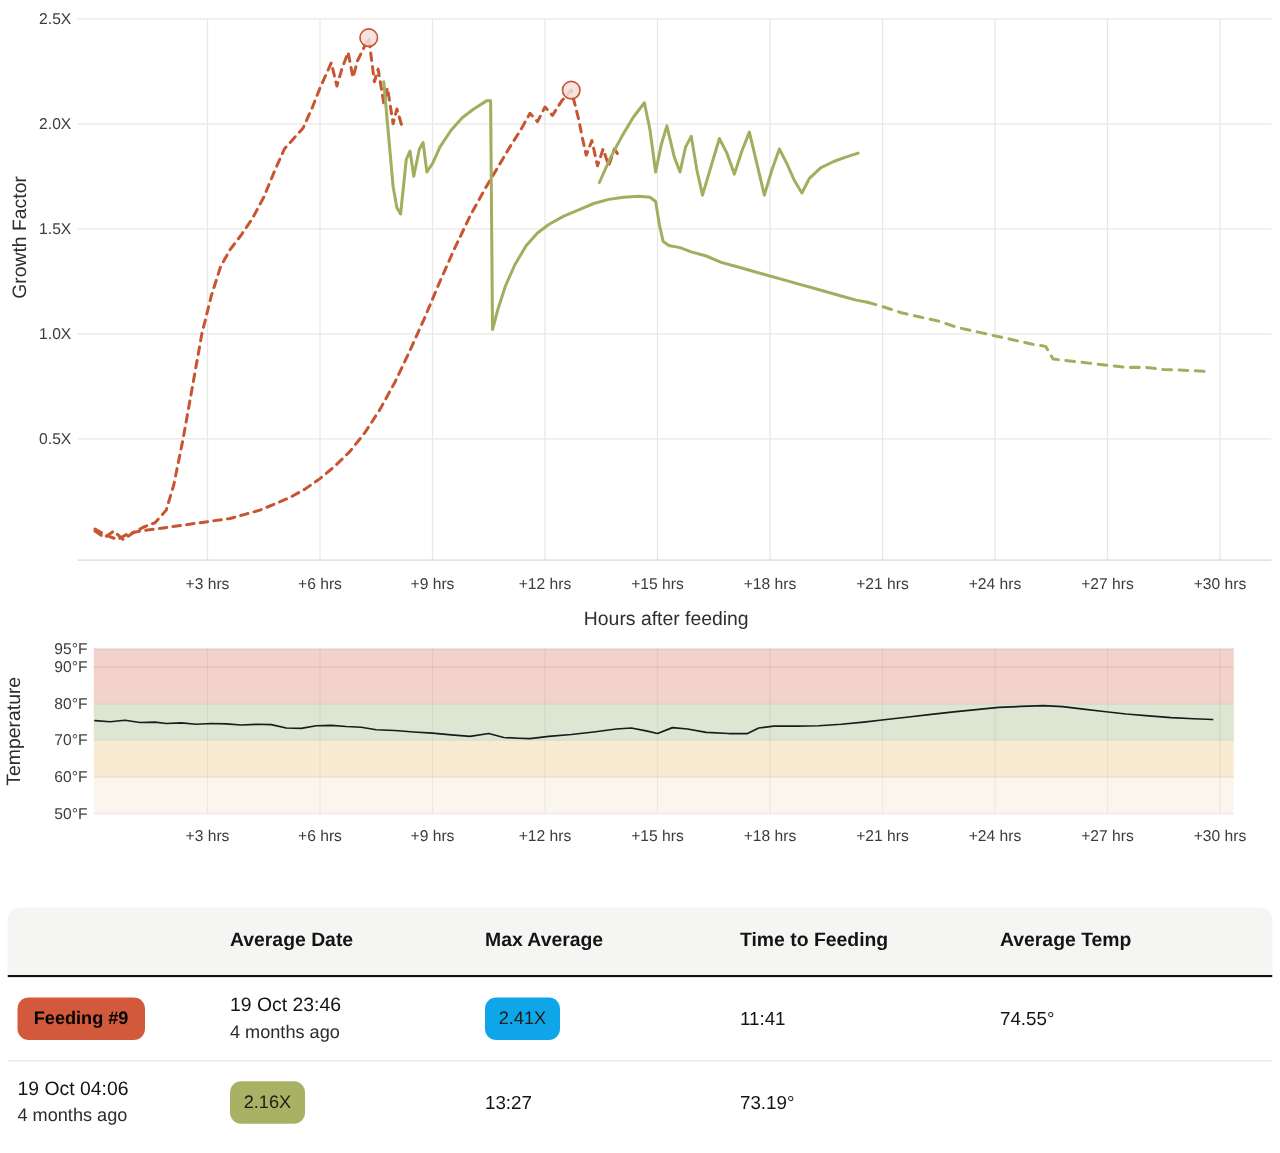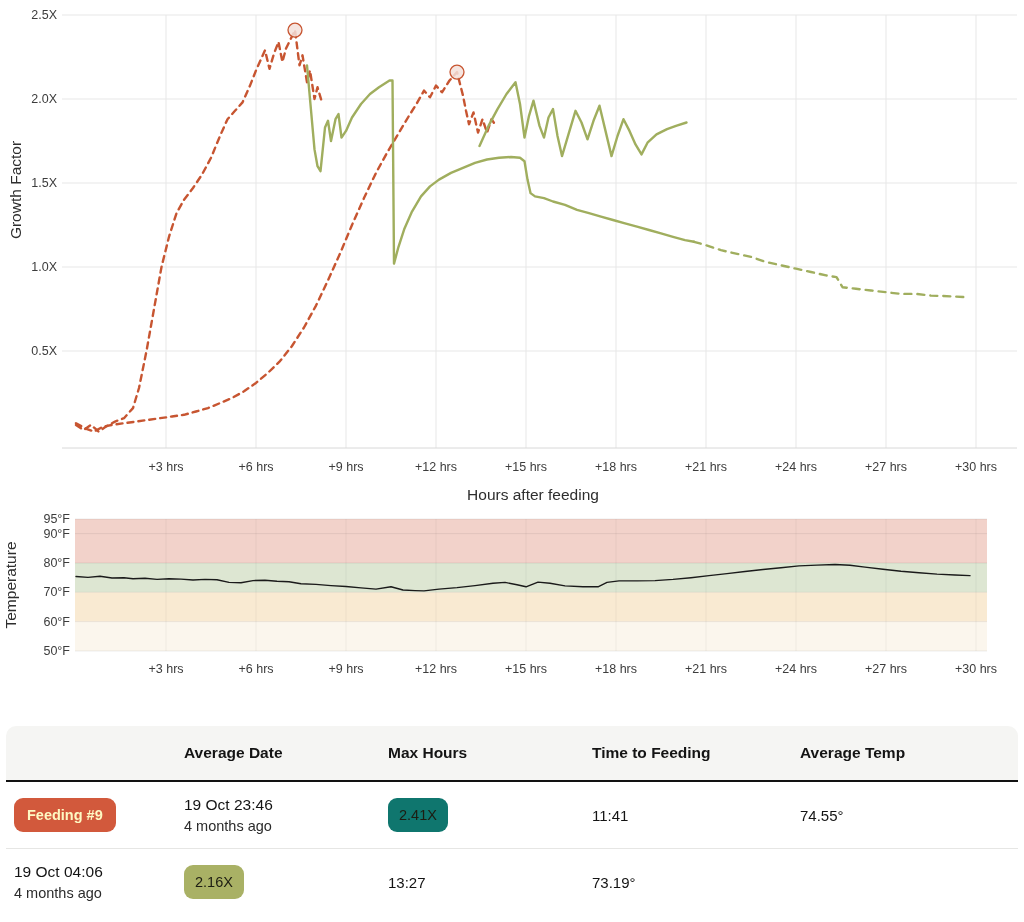--- a/index.html
+++ b/index.html
@@ -132,7 +132,7 @@
   <div class="thead" id="table-head">
       <div class="th"></div>
       <div class="th">Average Date</div>
-      <div class="th">Max Hours</div>
+      <div class="th">Max Average</div>
       <div class="th">Time to Feeding</div>
       <div class="th">Average Temp</div>
     </div>

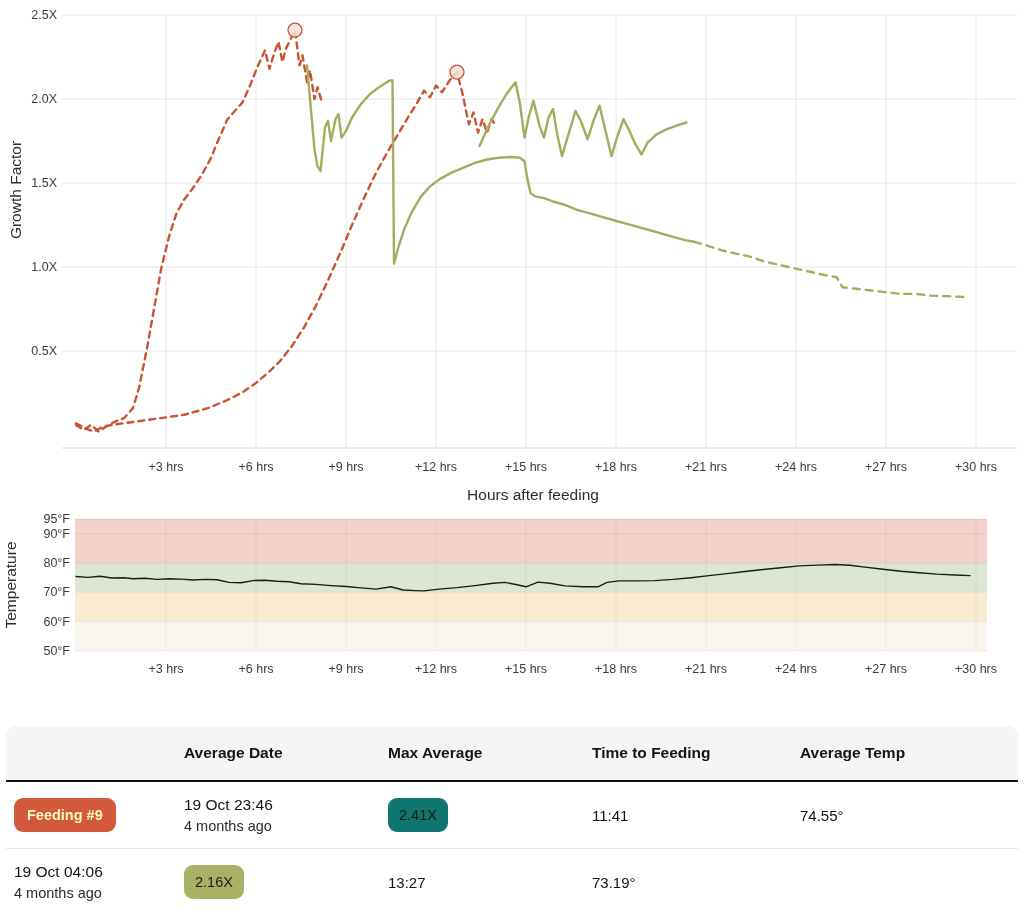--- a/index.html
+++ b/index.html
@@ -17,7 +17,7 @@
   .trow{display:grid;grid-template-columns:170px 204px 204px 208px 1fr;
         padding:14px 0 14px 8px;align-items:center;background:#fff;}
   .trow + .trow{border-top:1px solid #e6e6e4;}
-  .feed-badge{display:inline-block;color:#fef9c3;font-weight:700;font-size:14.5px;
+  .feed-badge{display:inline-block;color:#000000;font-weight:700;font-size:14.5px;
         padding:9px 13px;border-radius:9px;cursor:pointer;}
   .height-badge{display:inline-block;color:#1d1d12;font-size:14.5px;
         padding:9px 11px;border-radius:9px;}

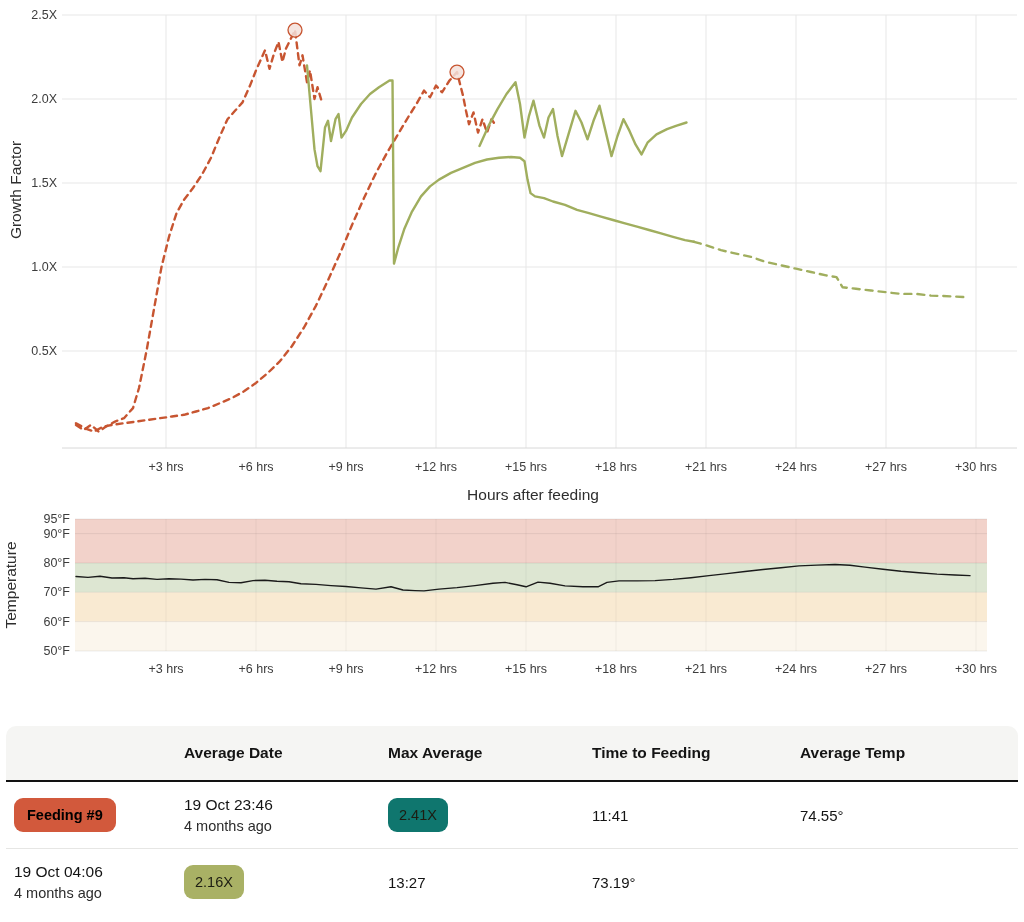--- a/index.html
+++ b/index.html
@@ -143,7 +143,7 @@
           <div class="date-main">19 Oct 23:46</div>
           <div class="date-sub">4 months ago</div>
         </div>
-        <div><span class="height-badge" style="background:#0f766e">2.41X</span></div>
+        <div><span class="height-badge" style="background:#0ea5e9">2.41X</span></div>
         <div class="val">11:41</div>
         <div class="val">74.55°</div>
       </div>

